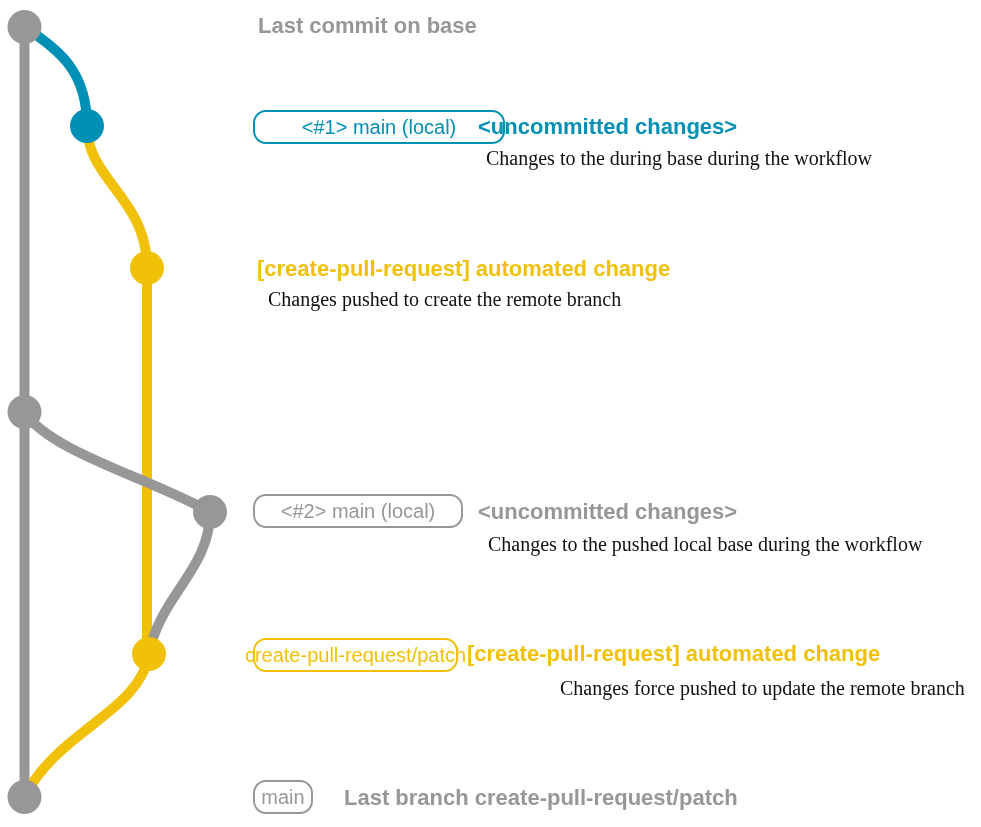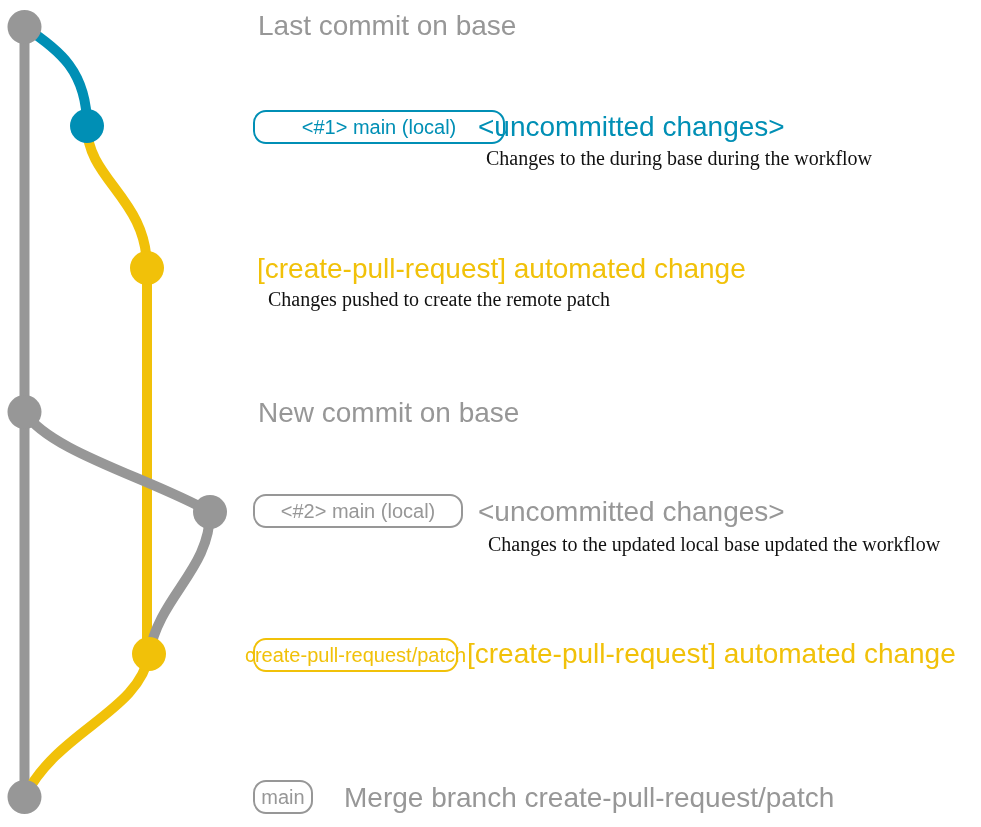--- a/index.html
+++ b/index.html
@@ -27,9 +27,10 @@
 
   .msg {
     position: absolute;
-    font-size: 28px;
+    font-size: 22px;
     line-height: 25px;
     white-space: nowrap;
+    font-weight: bold;
   }
   .msg.gray   { color: var(--c-gray); }
   .msg.blue   { color: var(--c-blue); }

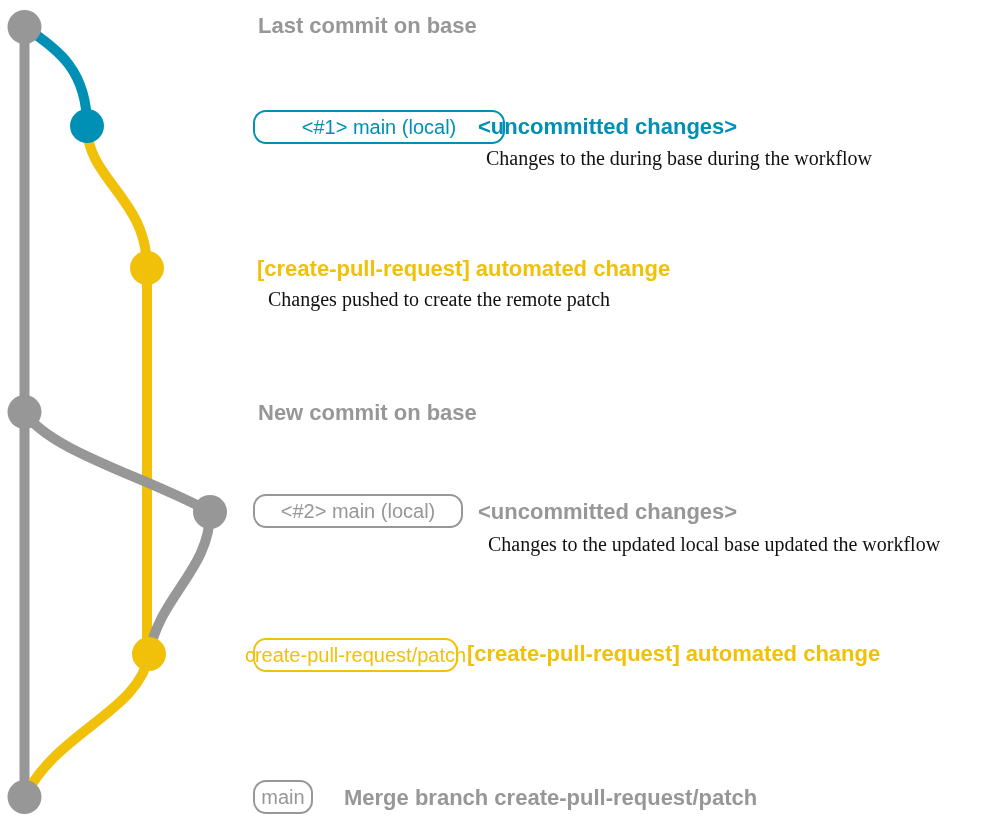--- a/index.html
+++ b/index.html
@@ -94,7 +94,7 @@
   <div class="annotation" style="left:486px; top:146px;">Changes to the during base during the workflow</div>
 
   <div class="msg yellow" style="left:257px; top:256px;">[create-pull-request] automated change</div>
-  <div class="annotation" style="left:268px; top:287px;">Changes pushed to create the remote patch</div>
+  <div class="annotation" style="left:268px; top:287px;">Changes pushed to create the remote branch</div>
 
   <div class="msg gray" style="left:258px; top:400px;">New commit on base</div>
 

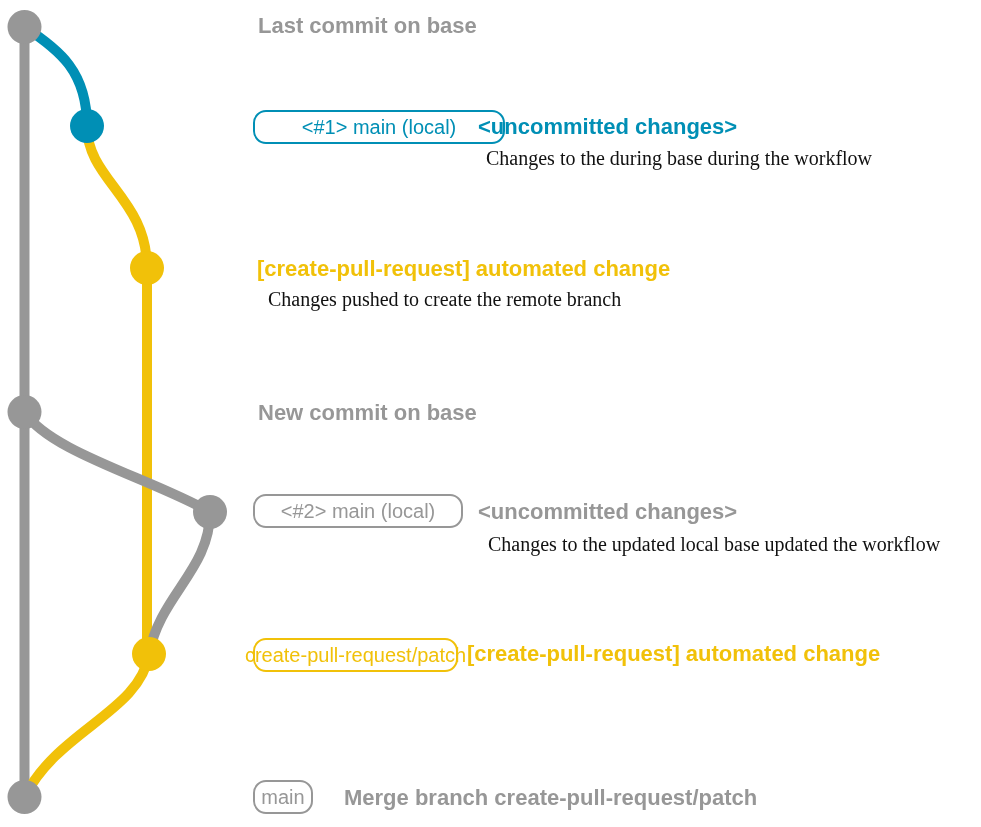--- a/index.html
+++ b/index.html
@@ -96,7 +96,6 @@
   <div class="msg yellow" style="left:257px; top:256px;">[create-pull-request] automated change</div>
   <div class="annotation" style="left:268px; top:287px;">Changes pushed to create the remote branch</div>
 
-  <div class="msg gray" style="left:258px; top:400px;">New commit on base</div>
 
   <div class="branch-box gray" style="left:253px; top:494px; width:210px;text-align:center;">
     <span>&lt;#2&gt; main (local)</span>

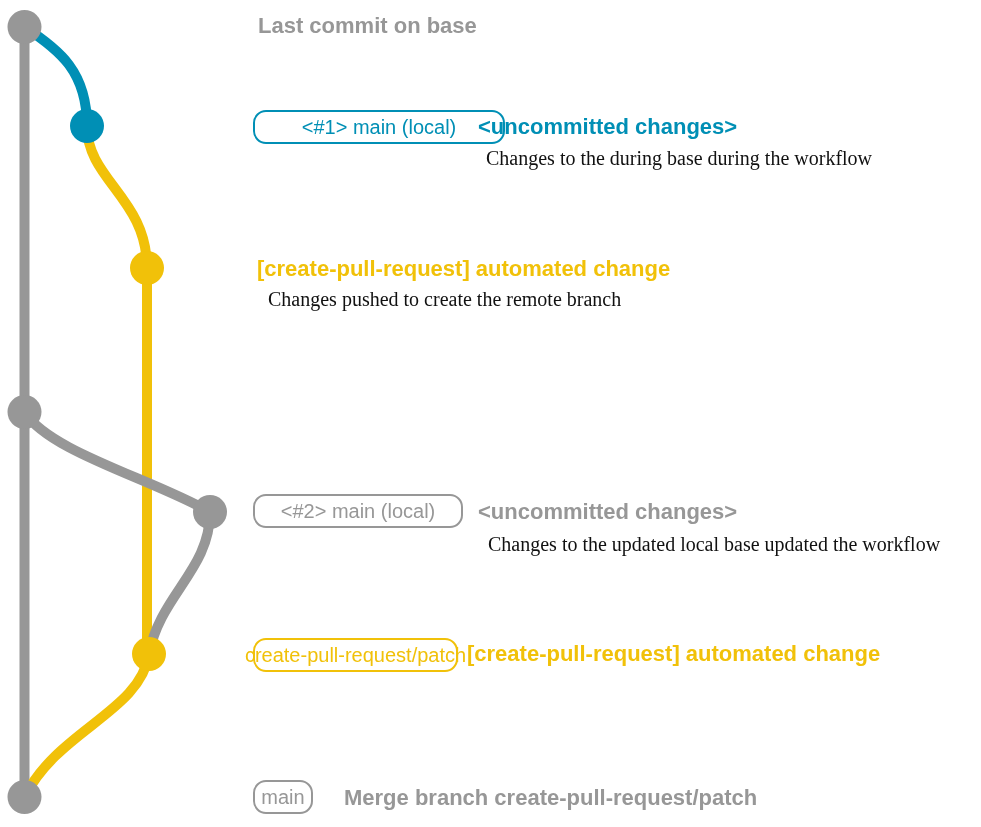--- a/index.html
+++ b/index.html
@@ -101,7 +101,7 @@
     <span>&lt;#2&gt; main (local)</span>
   </div>
   <div class="msg gray" style="left:478px; top:499px;">&lt;uncommitted changes&gt;</div>
-  <div class="annotation" style="left:488px; top:532px;">Changes to the updated local base updated the workflow</div>
+  <div class="annotation" style="left:488px; top:532px;">Changes to the pushed local base during the workflow</div>
 
   <div class="branch-box yellow" style="left:253px; top:638px; width:205px;">
     <span>create-pull-request/patch</span>

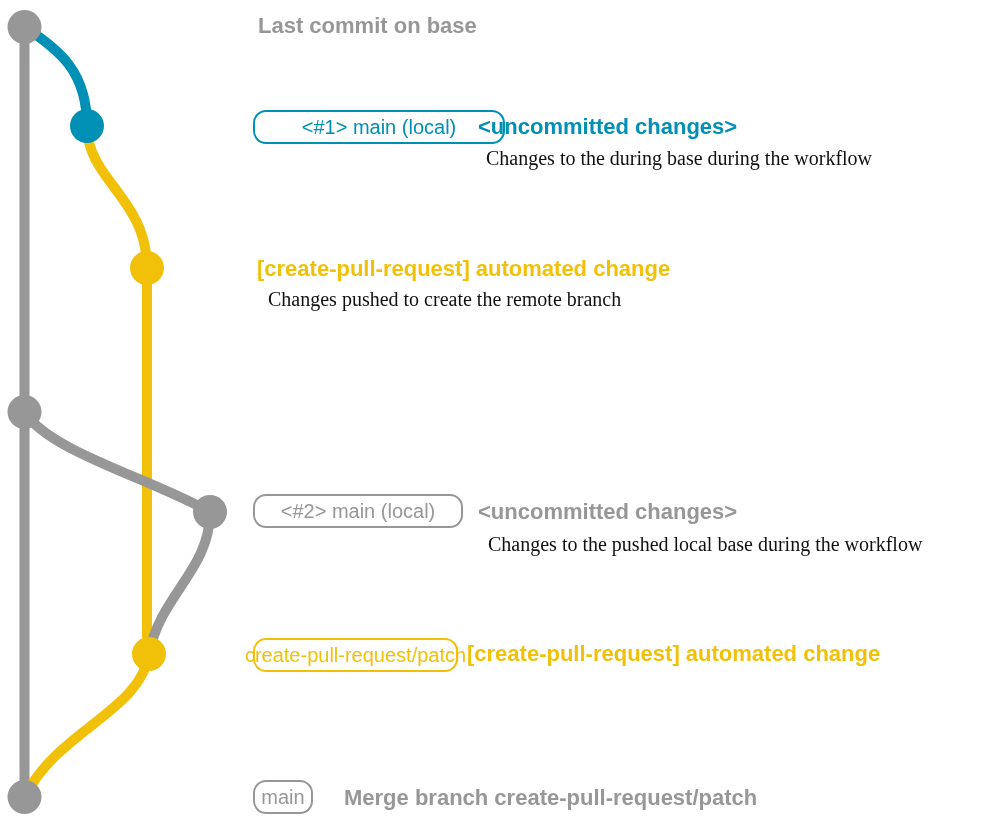--- a/index.html
+++ b/index.html
@@ -107,6 +107,7 @@
     <span>create-pull-request/patch</span>
   </div>
   <div class="msg yellow" style="left:467px; top:641px;">[create-pull-request] automated change</div>
+  <div class="annotation" style="left:560px; top:676px;">Changes force pushed to update the remote branch</div>
 
   <div class="branch-box gray" style="left:253px; top:780px; width:60px;">
     <span>main</span>

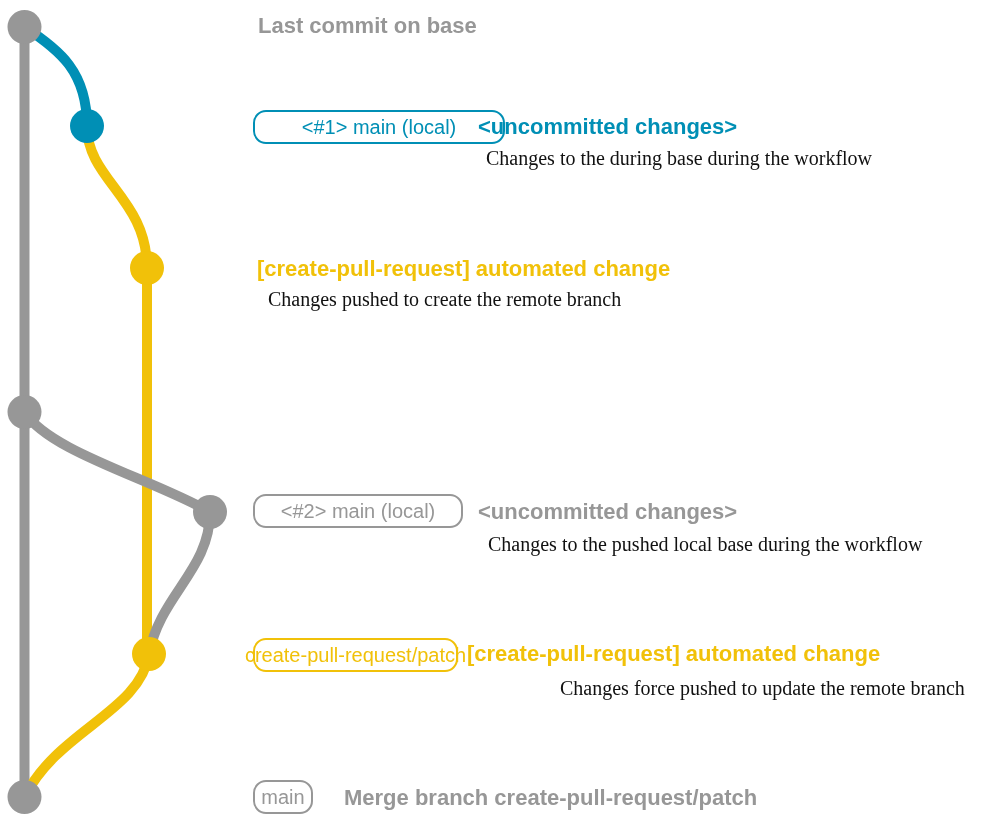--- a/index.html
+++ b/index.html
@@ -112,7 +112,7 @@
   <div class="branch-box gray" style="left:253px; top:780px; width:60px;">
     <span>main</span>
   </div>
-  <div class="msg gray" style="left:344px; top:785px;">Merge branch create-pull-request/patch</div>
+  <div class="msg gray" style="left:344px; top:785px;">Last branch create-pull-request/patch</div>
 
 </div>
 

